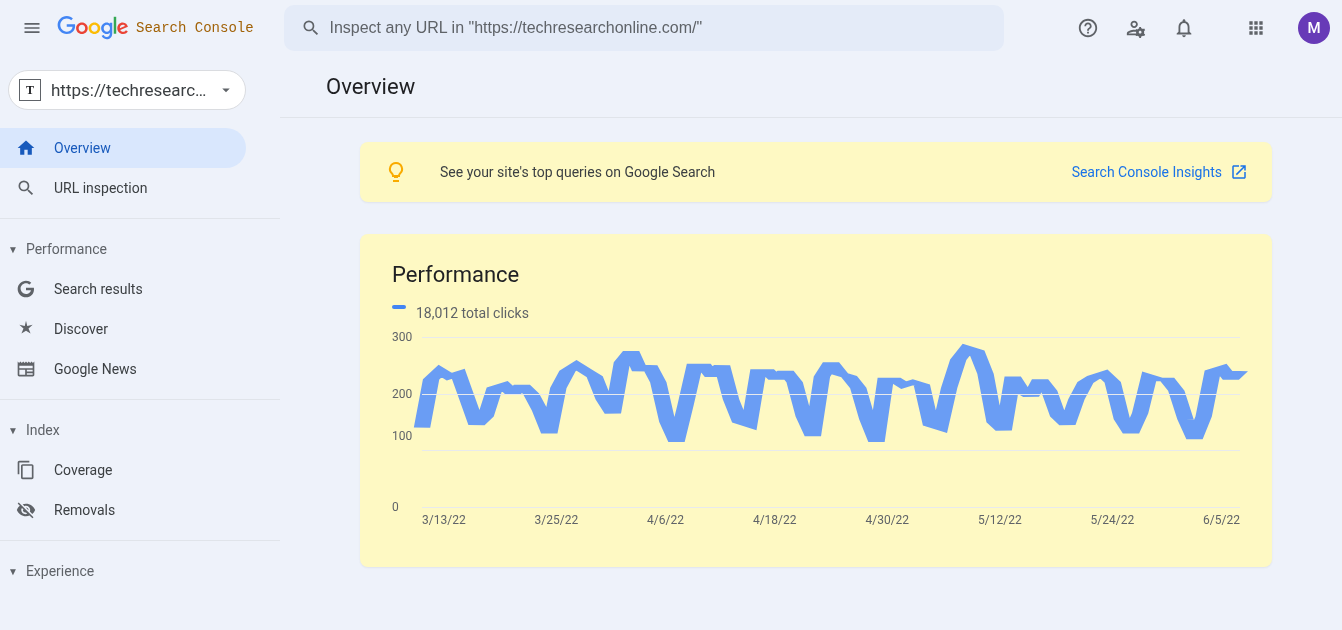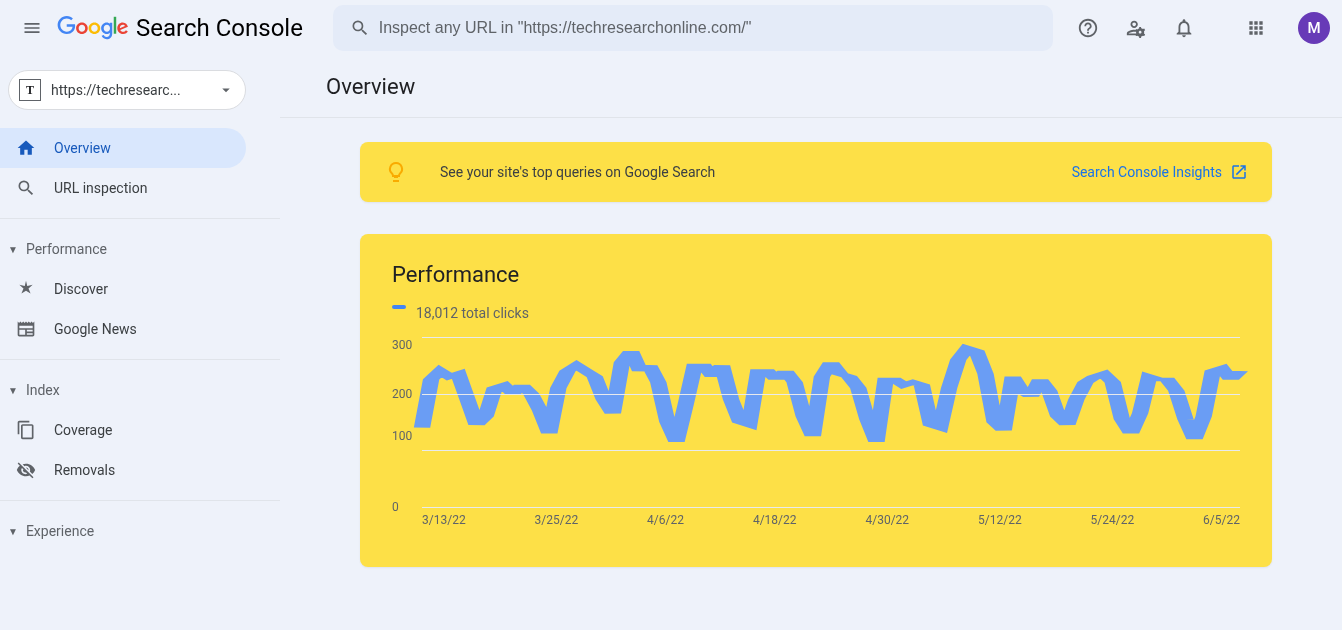--- a/index.html
+++ b/index.html
@@ -25,7 +25,7 @@
   }
   .logo-wrap { display: flex; align-items: center; gap: 4px; margin-left: 4px; margin-right: 40px;}
   .logo-text {
-    font-size: 24px; font-weight: 400; color: #000000; margin-left: 2px;
+    font-size: 14px; font-weight: 400; color: #a16207; margin-left: 2px; font-family: Liberation Mono, monospace;
   }
   .searchbox {
     flex: 0 0 720px;

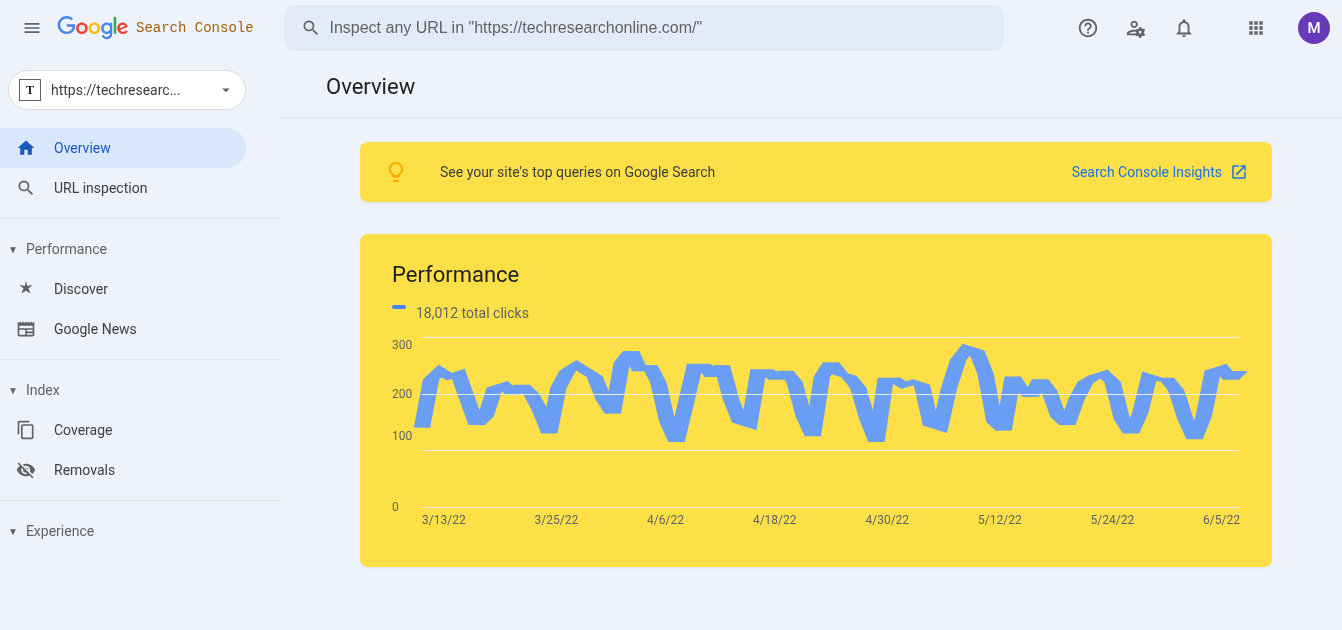--- a/index.html
+++ b/index.html
@@ -70,7 +70,7 @@
     align-items:center; justify-content:center; font-size:12px; font-weight:600;
     font-family: 'Times New Roman', serif;
   }
-  .prop-label { font-size: 14px; color:#3c4043; flex:1; white-space:nowrap; overflow:hidden; text-overflow:ellipsis;}
+  .prop-label { font-size: 17px; color:#3c4043; flex:1; white-space:nowrap; overflow:hidden; text-overflow:ellipsis;}
   .nav-item {
     display:flex; align-items:center; gap:18px;
     height: 40px; padding: 0 0 0 16px;

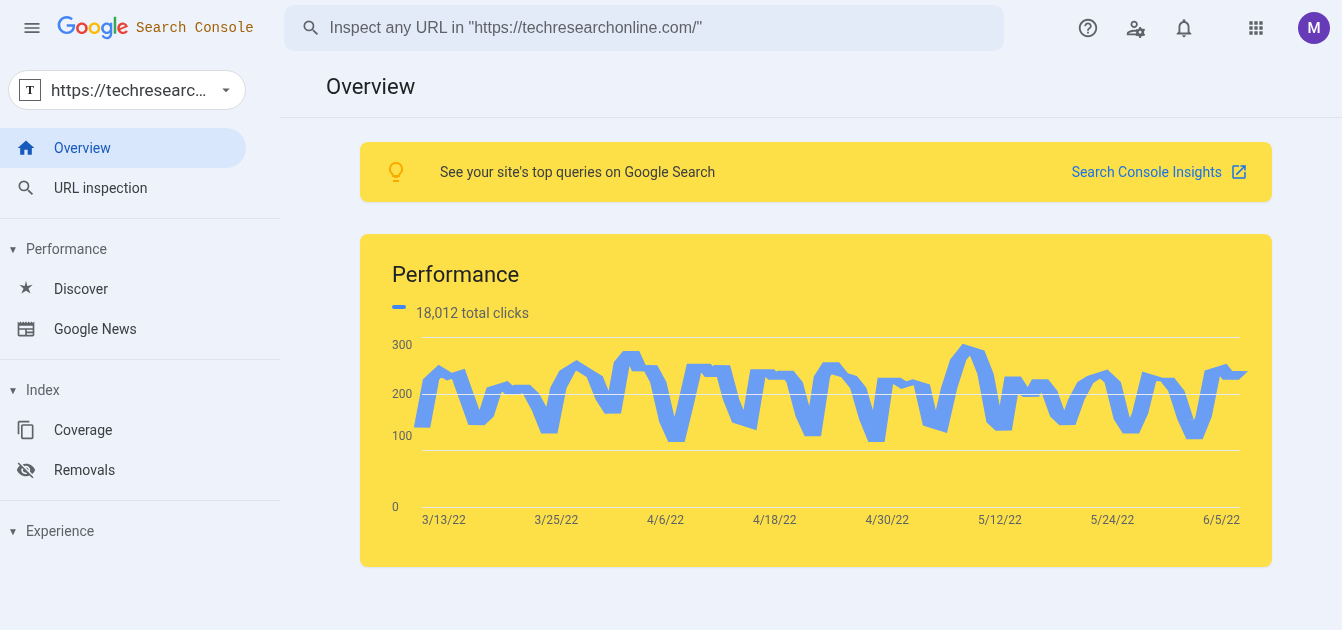--- a/index.html
+++ b/index.html
@@ -92,7 +92,7 @@
   .hr { border-top:1px solid #e0e4ea; }
   .content { padding: 24px 70px 0 80px; }
   .card {
-    background:#fde047; border-radius:8px; box-shadow: 0 1px 2px rgba(60,64,67,.08);
+    background:#fef9c3; border-radius:8px; box-shadow: 0 1px 2px rgba(60,64,67,.08);
   }
   .insights-card {
     display:flex; align-items:center; padding: 18px 24px; gap:24px;

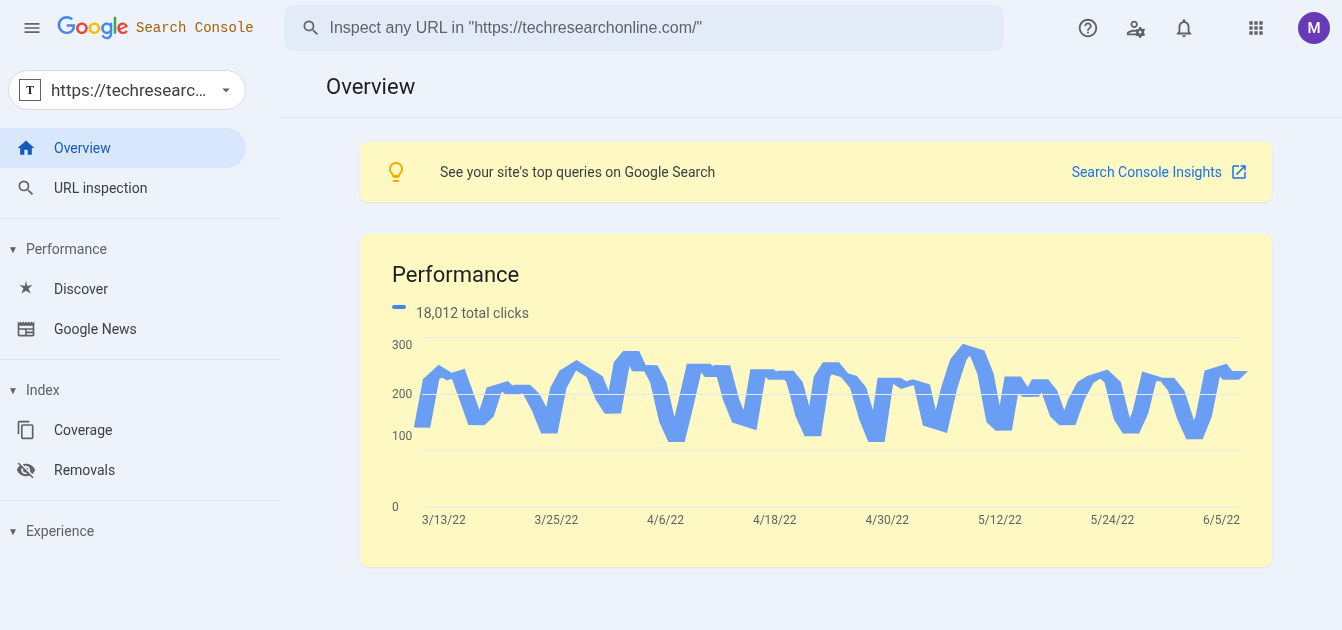--- a/index.html
+++ b/index.html
@@ -191,6 +191,12 @@
     <div class="nav-section">
       <span class="tri">▼</span>
       <span>Performance</span>
+    </div>
+    <div class="nav-item">
+      <svg width="20" height="20" viewBox="0 0 24 24" fill="#5f6368">
+          <path d="M12 11v2.5h5.9c-.26 1.57-1.78 4.5-5.9 4.5-3.58 0-6.5-2.92-6.5-6.5S8.42 5 12 5c2.04 0 3.4.87 4.18 1.62l2.13-2.06C16.94 3.12 14.66 2 12 2 6.48 2 2 6.48 2 12s4.48 10 10 10c5.77 0 9.6-4.06 9.6-9.77 0-.66-.07-1.16-.16-1.73H12z"></path>
+        </svg>
+      <span>Search results</span>
     </div>
     <div class="nav-item">
       <svg width="20" height="20" viewBox="0 0 24 24" fill="#5f6368">

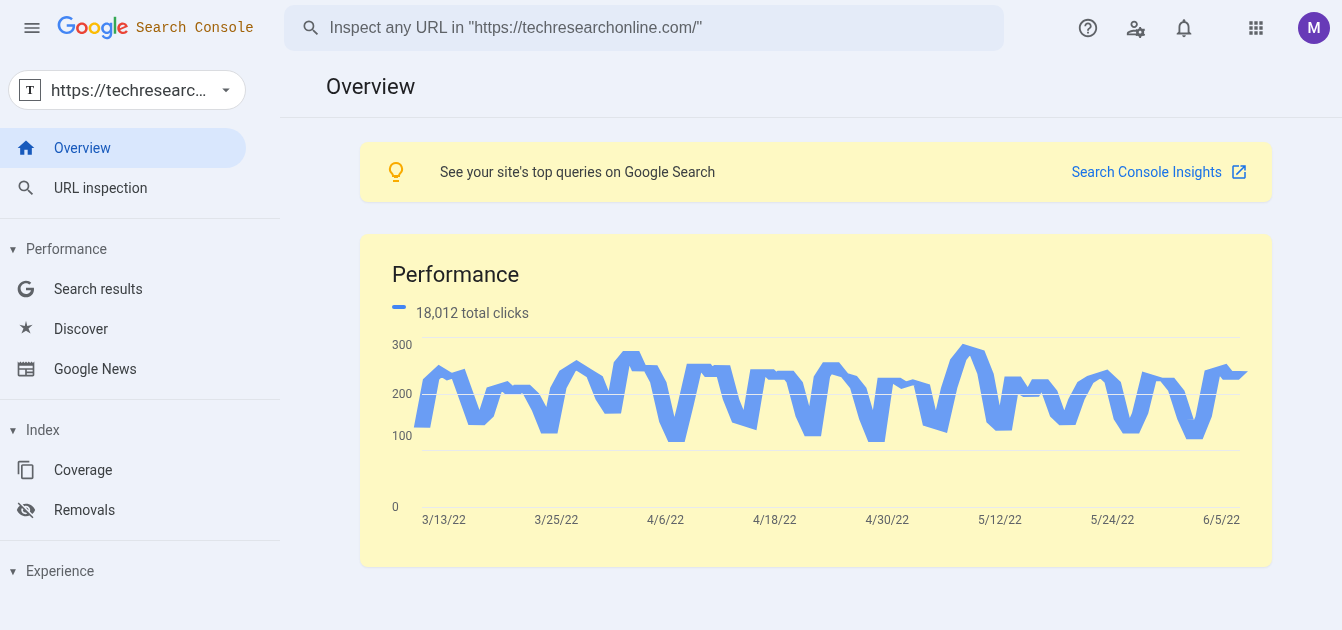--- a/index.html
+++ b/index.html
@@ -264,7 +264,7 @@
               <div class="ylabel" style="top: 170px;">0</div>
               <div class="ylabel" style="top: 99px;">100</div>
               <div class="ylabel" style="top: 56.6667px;">200</div>
-              <div class="ylabel" style="top: 8px;">300</div>
+              <div class="ylabel" style="top: 0px;">300</div>
             </div>
           <div class="plot" id="plot">
             <svg class="line" id="line-svg" viewBox="0 0 100 100" preserveAspectRatio="none">

